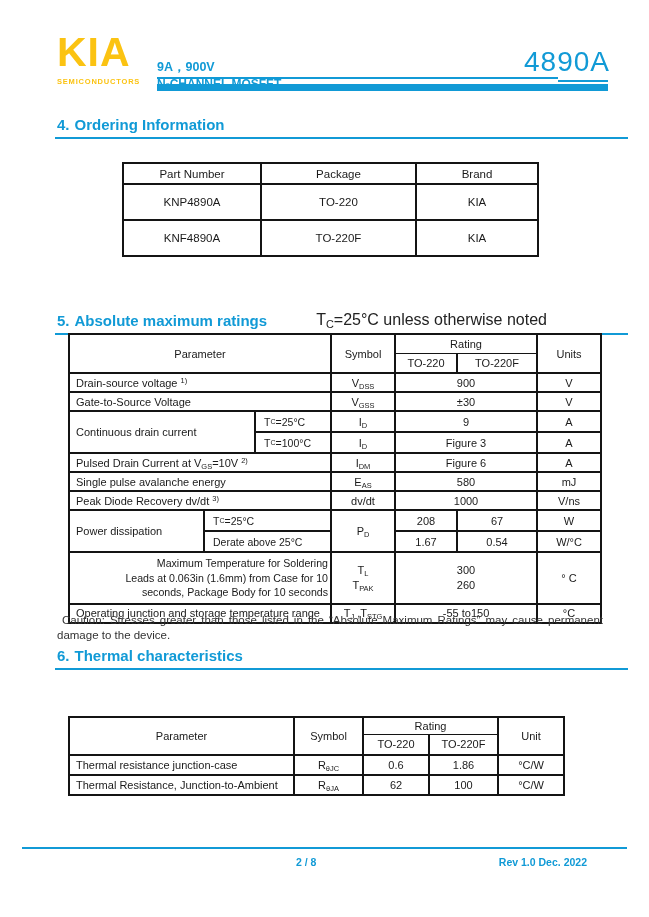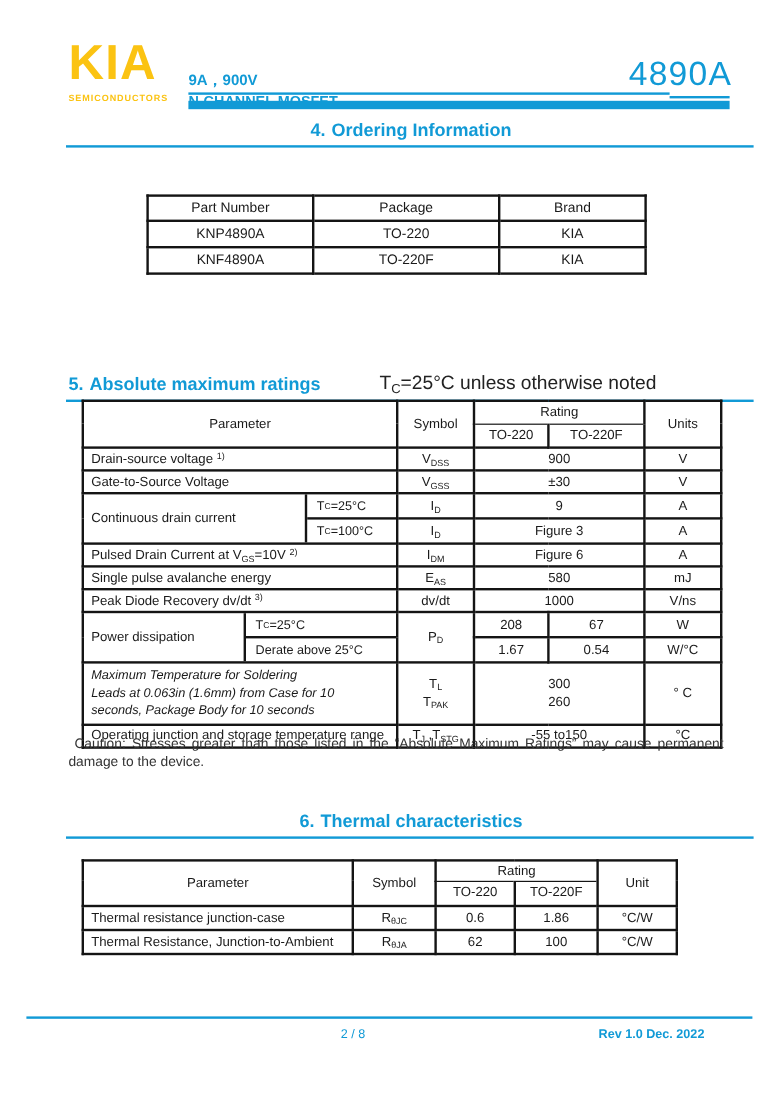--- a/index.html
+++ b/index.html
@@ -22,7 +22,7 @@
   
   .sec { position:absolute; left:55px; width:573px; border-bottom:2px solid #119ad6;
          padding:0 0 3px 2px; color:#119ad6; font-size:15px; font-weight:700; line-height:18px; }
-  .sec-4 { top:100px;text-align:center; } .sec-5 { top:271px;margin-top:41px; } .sec-6 { top:676px;text-align:center; }
+  .sec-4 { top:116px; } .sec-5 { top:271px;margin-top:41px; } .sec-6 { top:676px;text-align:center; }
   .sec .num { margin-right:5px; }
   
   table { border-collapse:collapse; table-layout:fixed; }

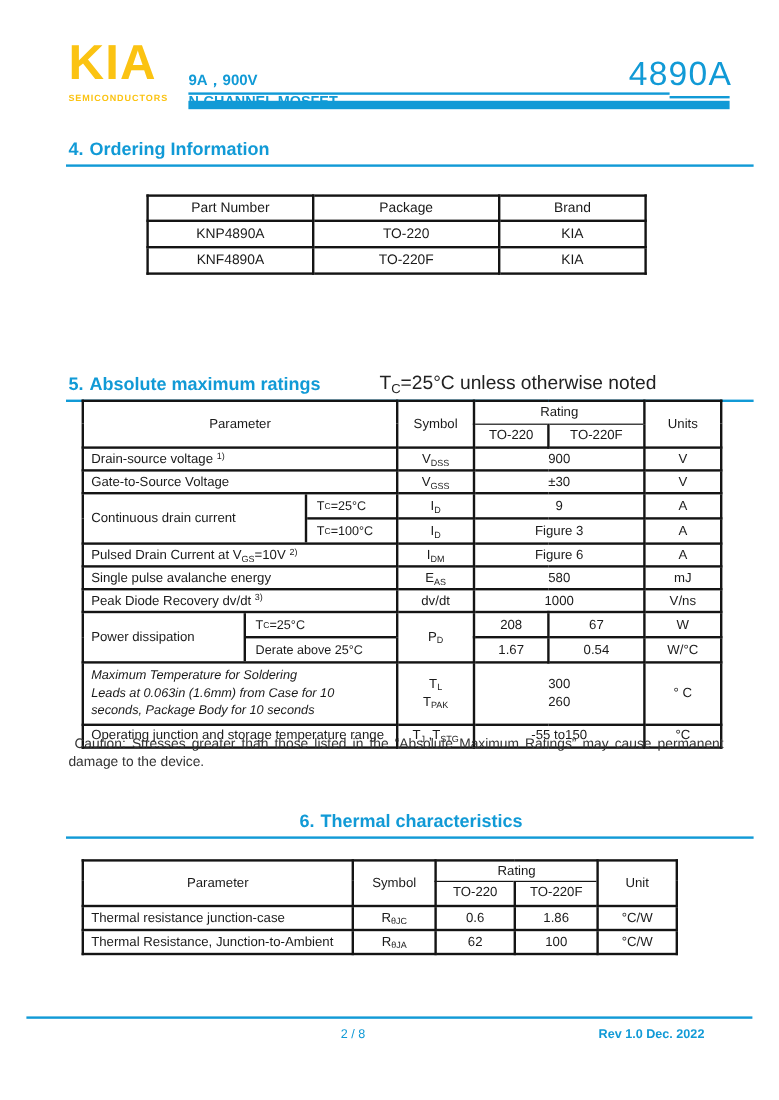--- a/index.html
+++ b/index.html
@@ -35,7 +35,7 @@
   .ordering-table { position:absolute; left:122px; top:162px; width:415px; font-size:11.5px; }
   .ordering-table td { font-size:11.5px; }
   .ordering-table tr.h td { height:21px; }
-  .ordering-table tr.d td { height:22px; }
+  .ordering-table tr.d td { height:36px; }
   
   .tc-note { position:absolute; top:311px; right:102px; font-size:16px; color:#222; }
   

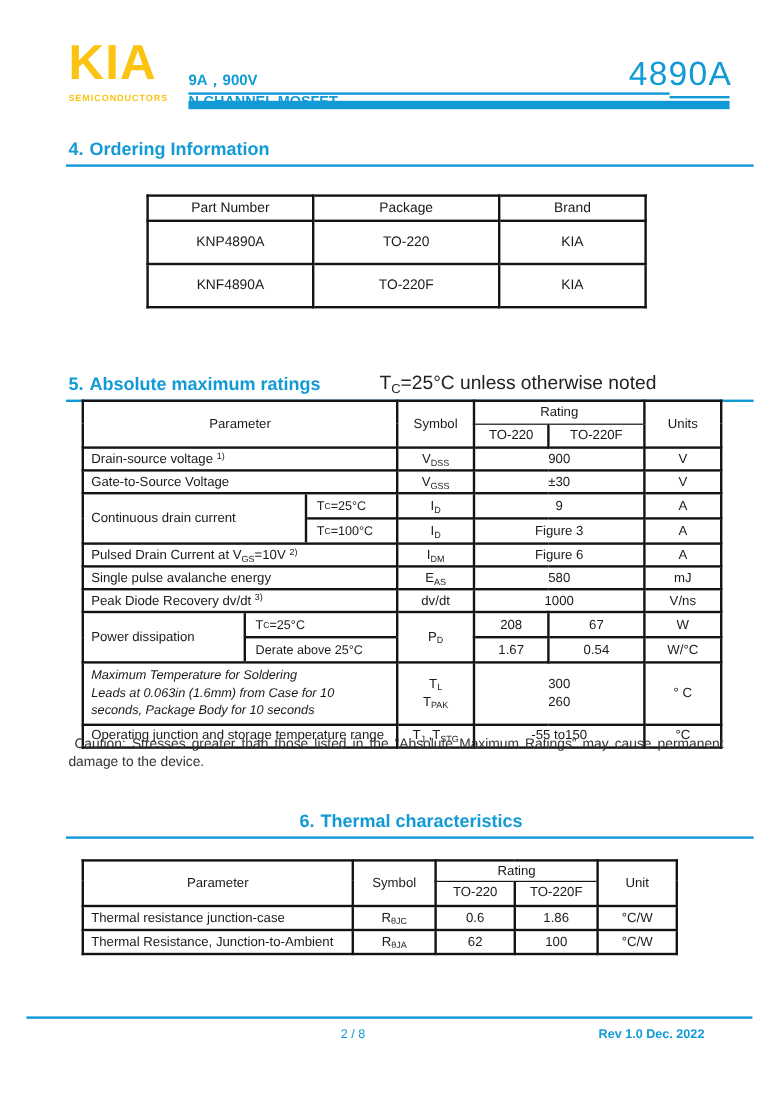--- a/index.html
+++ b/index.html
@@ -52,7 +52,7 @@
   .cond { flex:1; display:flex; align-items:center; padding-left:8px; font-size:10.5px; text-align:left; }
   .cond.b { border-bottom:2px solid #141414; }
   td.solder-param { padding:3px 2px 3px 6px; }
-  .solder-line { font-size:10.6px; line-height:14.5px; text-align:left;font-style:italic; }
+  .solder-line { font-size:10.6px; line-height:14.5px; text-align:right; }
   .dbl-line { line-height:15px; }
   tr.solder td { height:47px; }
   

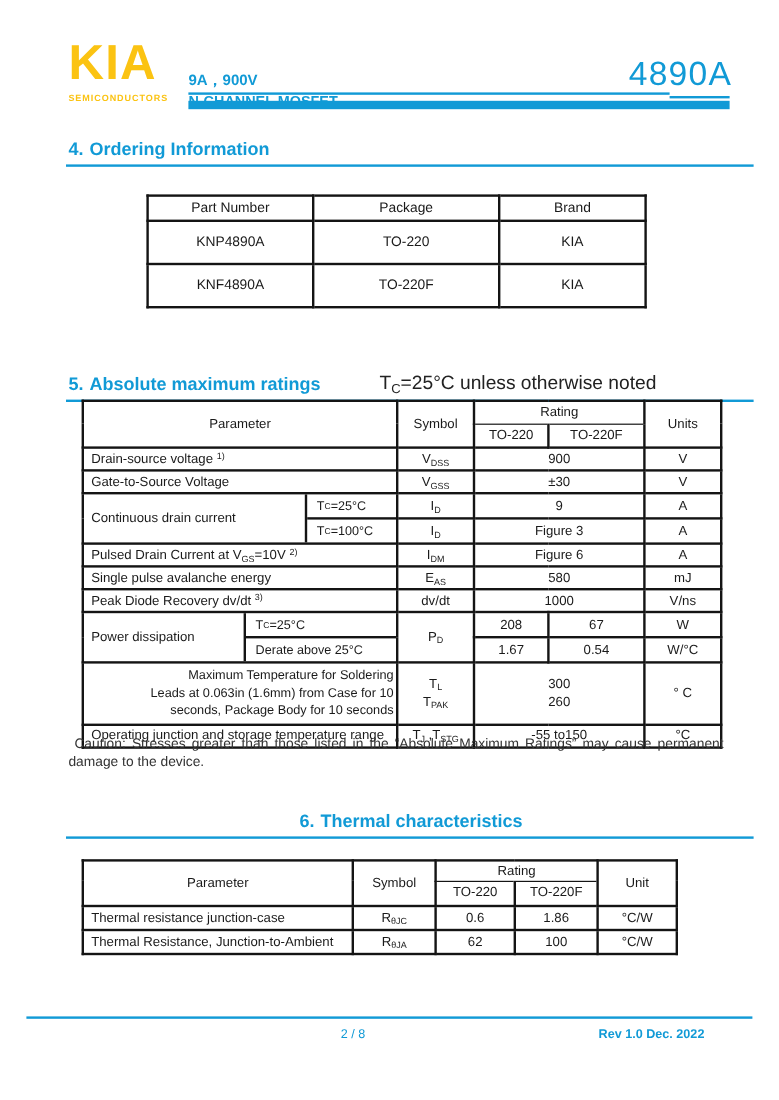--- a/index.html
+++ b/index.html
@@ -22,7 +22,7 @@
   
   .sec { position:absolute; left:55px; width:573px; border-bottom:2px solid #119ad6;
          padding:0 0 3px 2px; color:#119ad6; font-size:15px; font-weight:700; line-height:18px; }
-  .sec-4 { top:116px; } .sec-5 { top:271px;margin-top:41px; } .sec-6 { top:676px;text-align:center; }
+  .sec-4 { top:116px; } .sec-5 { top:271px;margin-top:41px; } .sec-6 { top:647px; }
   .sec .num { margin-right:5px; }
   
   table { border-collapse:collapse; table-layout:fixed; }

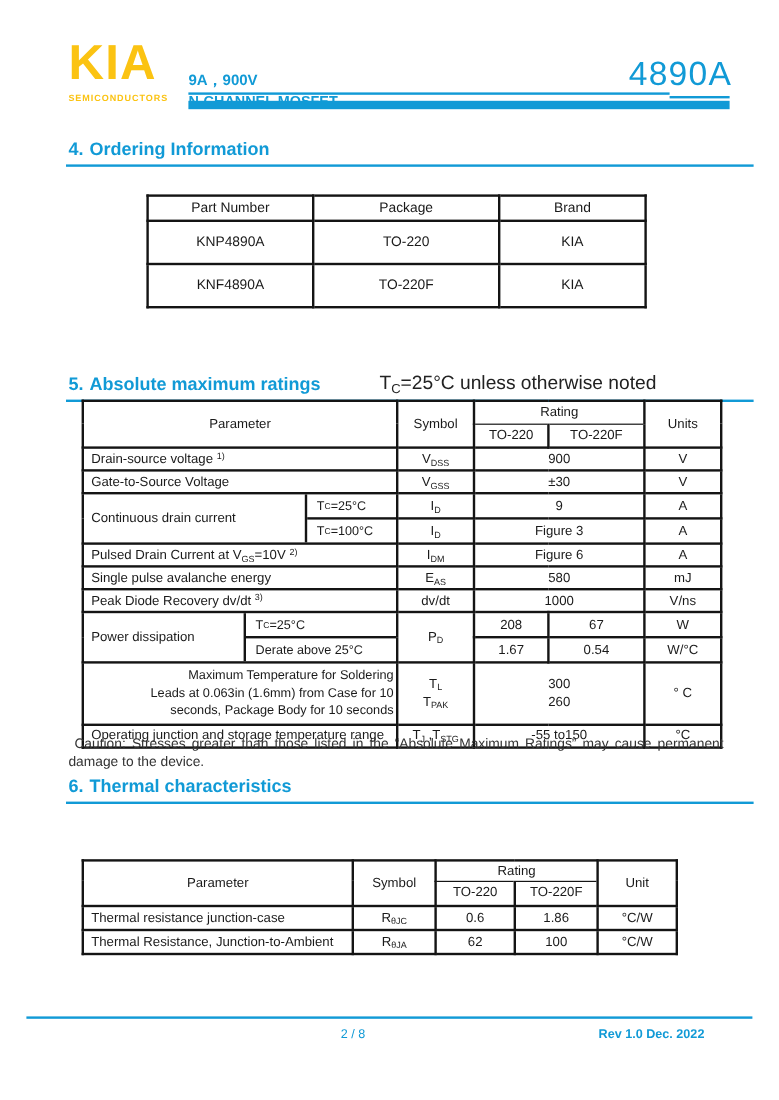--- a/index.html
+++ b/index.html
@@ -65,7 +65,7 @@
   .thermal-table tr.d td { height:20px;margin-left:40px; }
   
   .footer-line { position:absolute; left:22px; top:847px; width:605px; height:2px; background:#119ad6; }
-  .footer-page { position:absolute; left:284px; top:856px; font-size:10.5px; font-weight:400; color:#119ad6; }
+  .footer-page { position:absolute; left:296px; top:856px; font-size:10.5px; font-weight:700; color:#119ad6; }
   .footer-rev  { position:absolute; right:62px; top:856px; font-size:10.5px; font-weight:700; color:#119ad6; }
 </style>
 </head>

